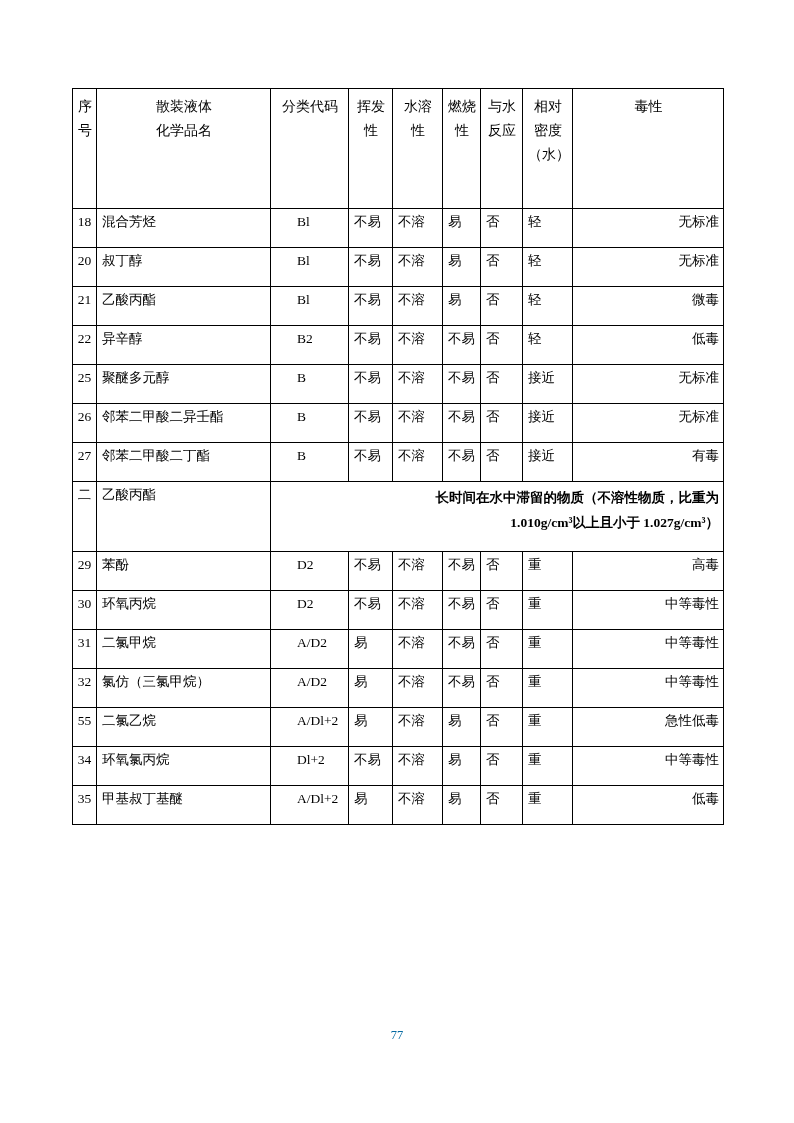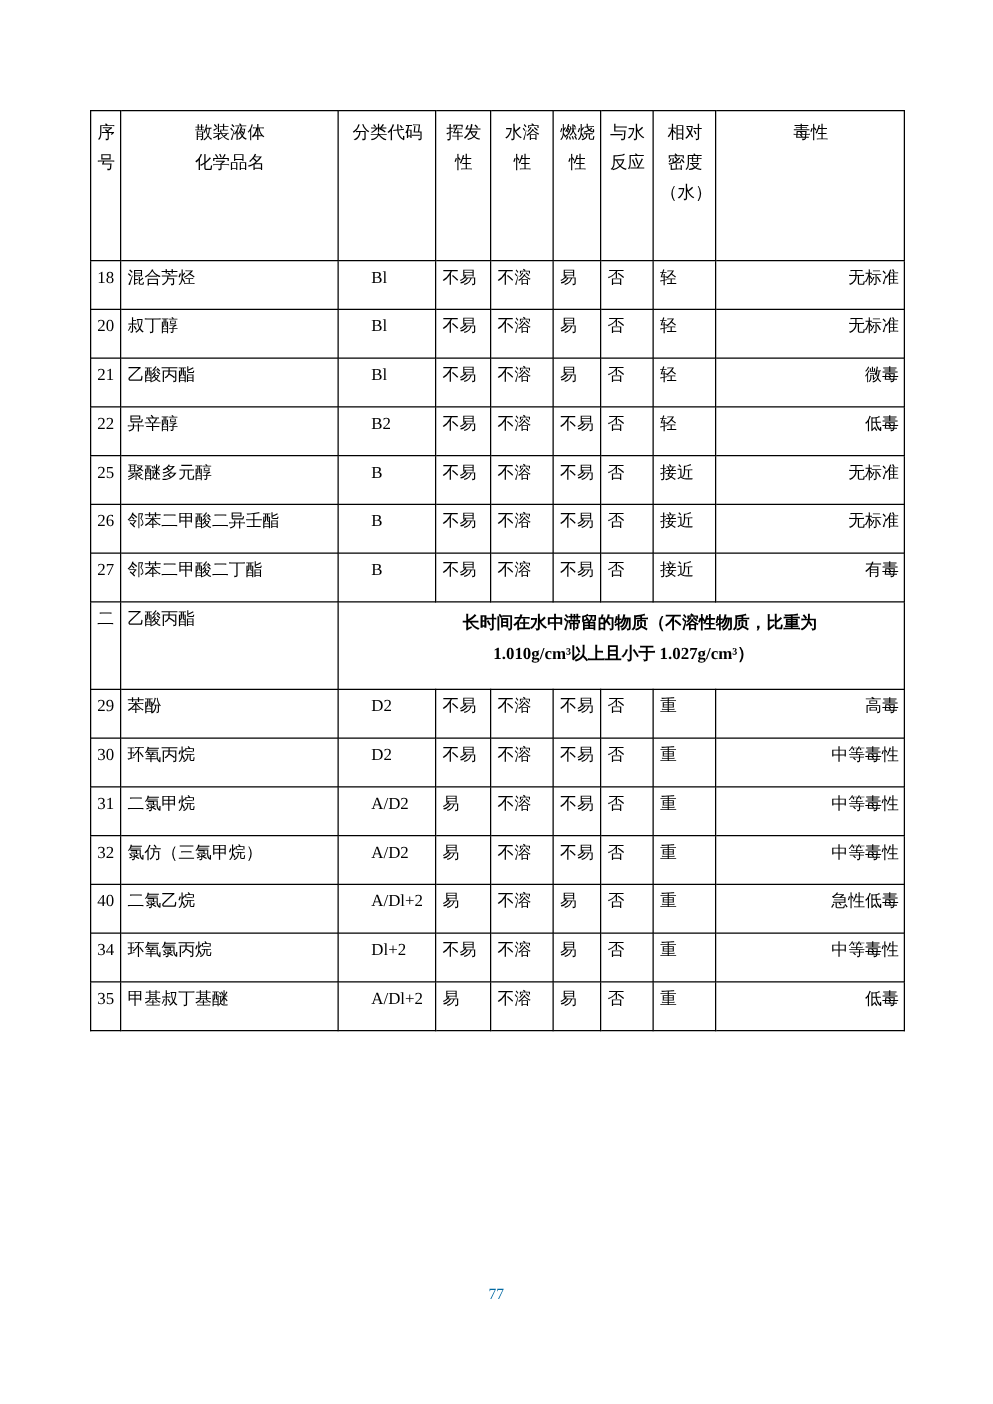--- a/index.html
+++ b/index.html
@@ -96,7 +96,7 @@
     font-weight: bold;
     font-size: 13.5px;
     line-height: 1.85;
-    text-align: center;
+    text-align: right;
     padding-left: 8px;
     padding-top: 4px;
   }

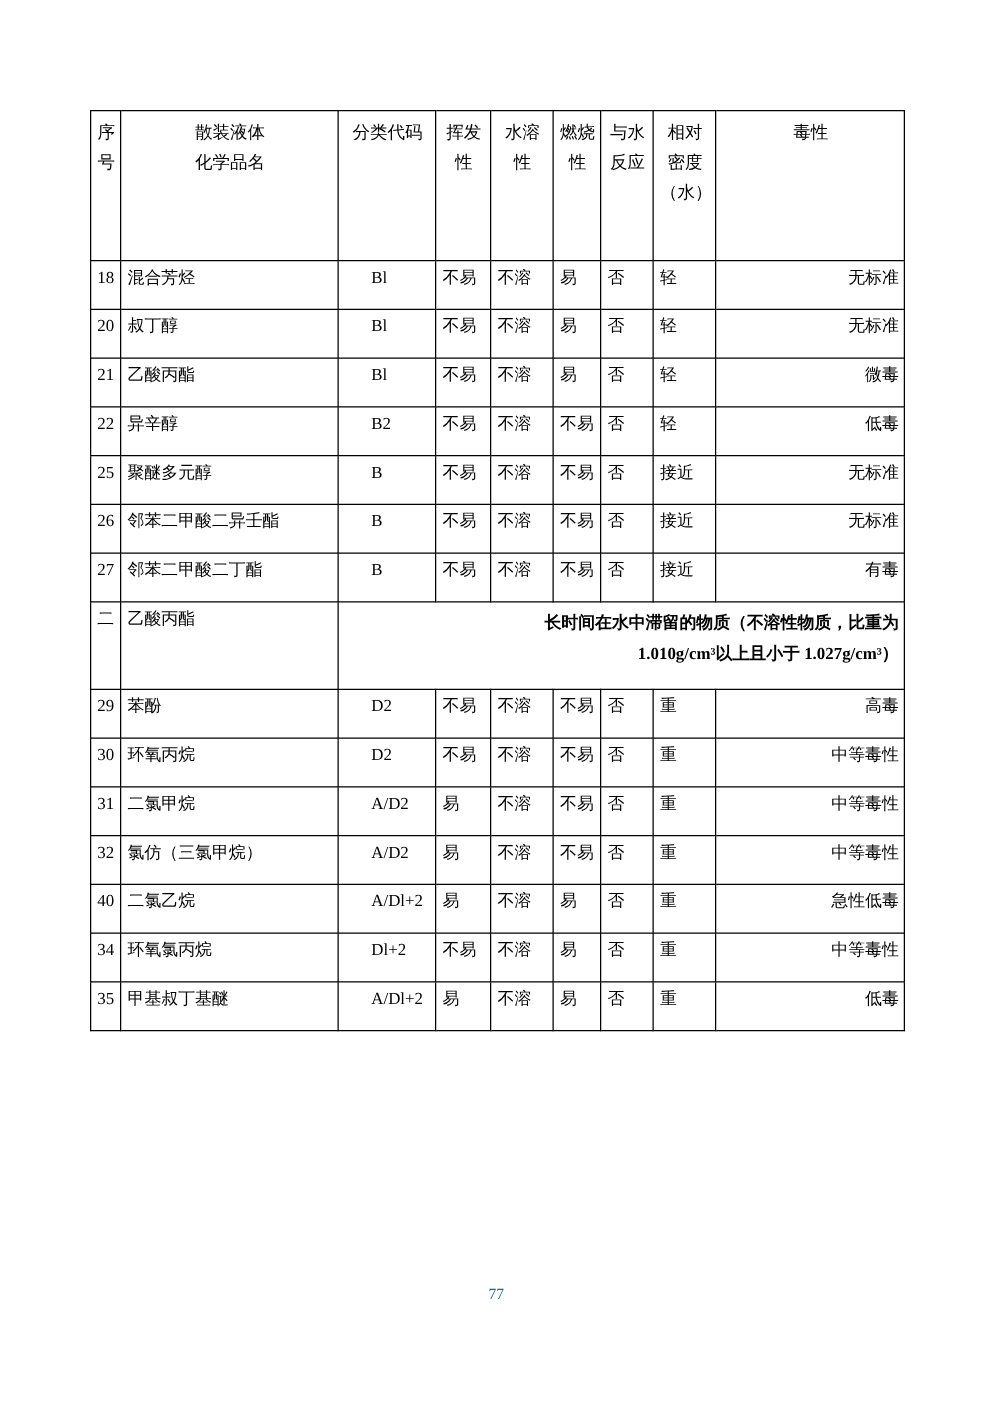--- a/index.html
+++ b/index.html
@@ -309,7 +309,7 @@
             <td class="tox">中等毒性</td>
           </tr>
           <tr class="data">
-            <td class="no">40</td>
+            <td class="no">55</td>
             <td class="name">二氯乙烷</td>
             <td class="code">A/Dl+2</td>
             <td class="vol">易</td>

